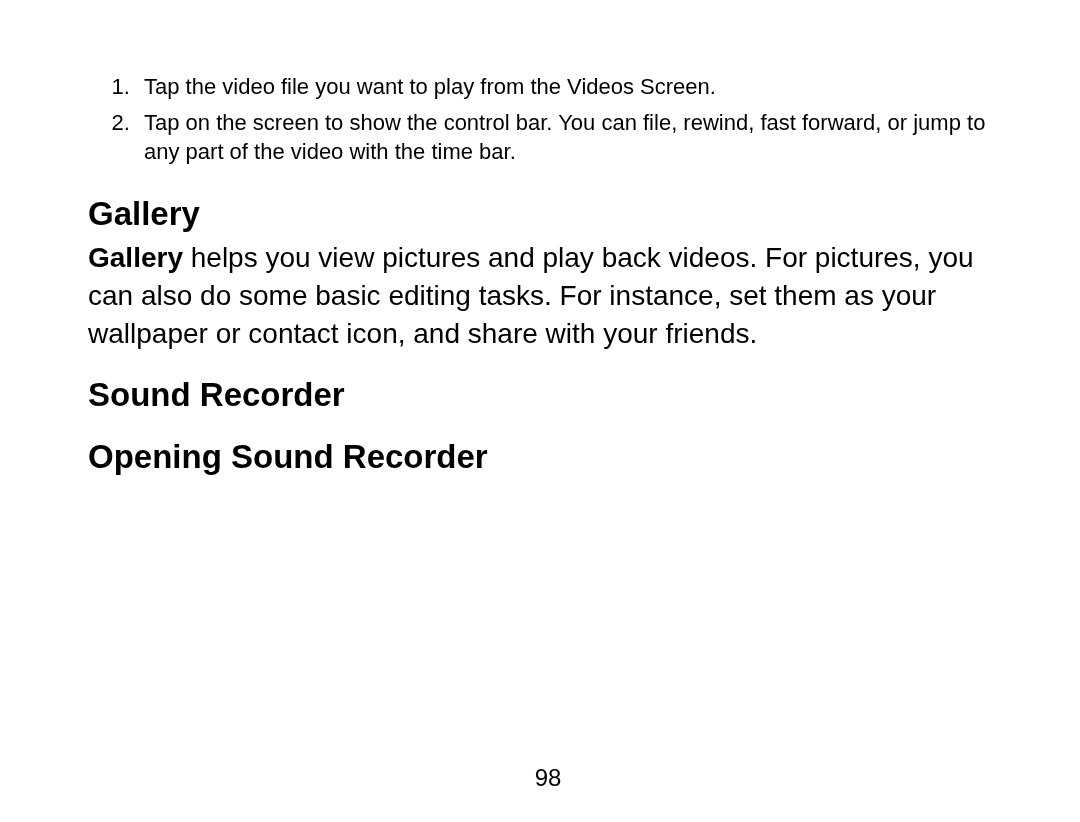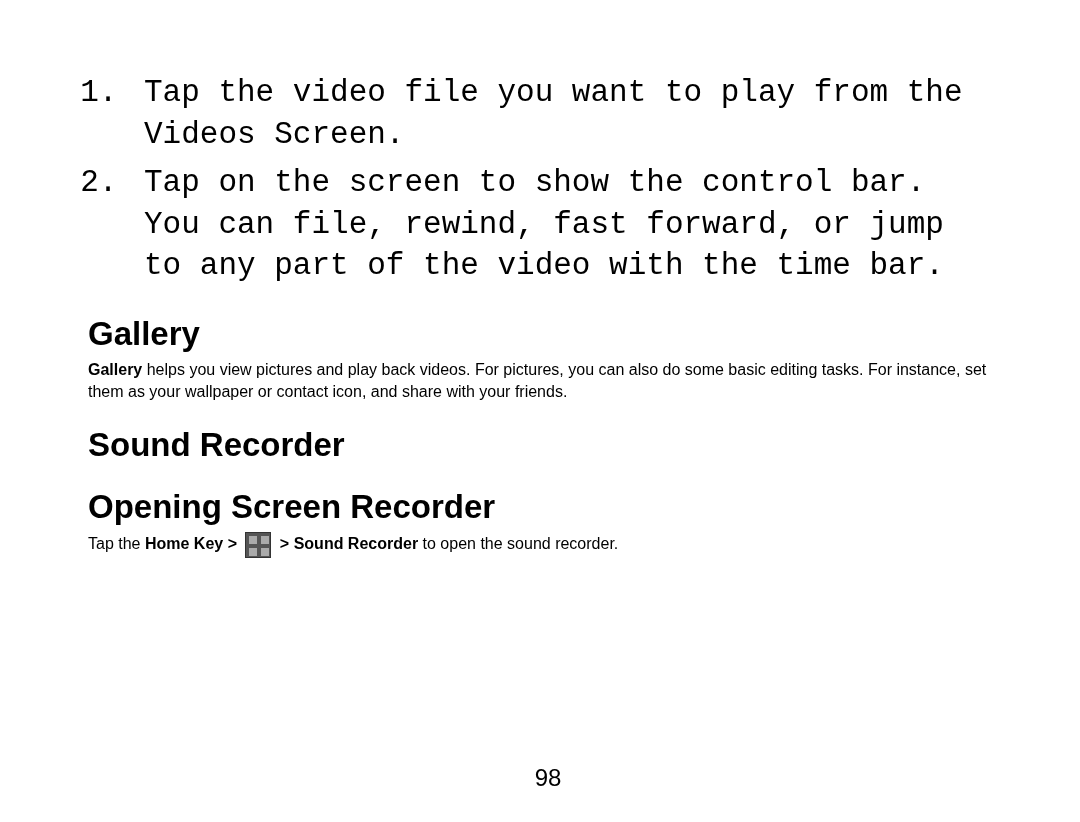--- a/index.html
+++ b/index.html
@@ -25,11 +25,10 @@
       margin-bottom: 28px;
     }
     ol li {
-      font-size: 31px;
+      font-size: 22px;
       line-height: 1.35;
       margin-bottom: 6px;
       padding-left: 8px;
-      font-family: Liberation Mono, monospace;
     }
     h2 {
       font-size: 33px;

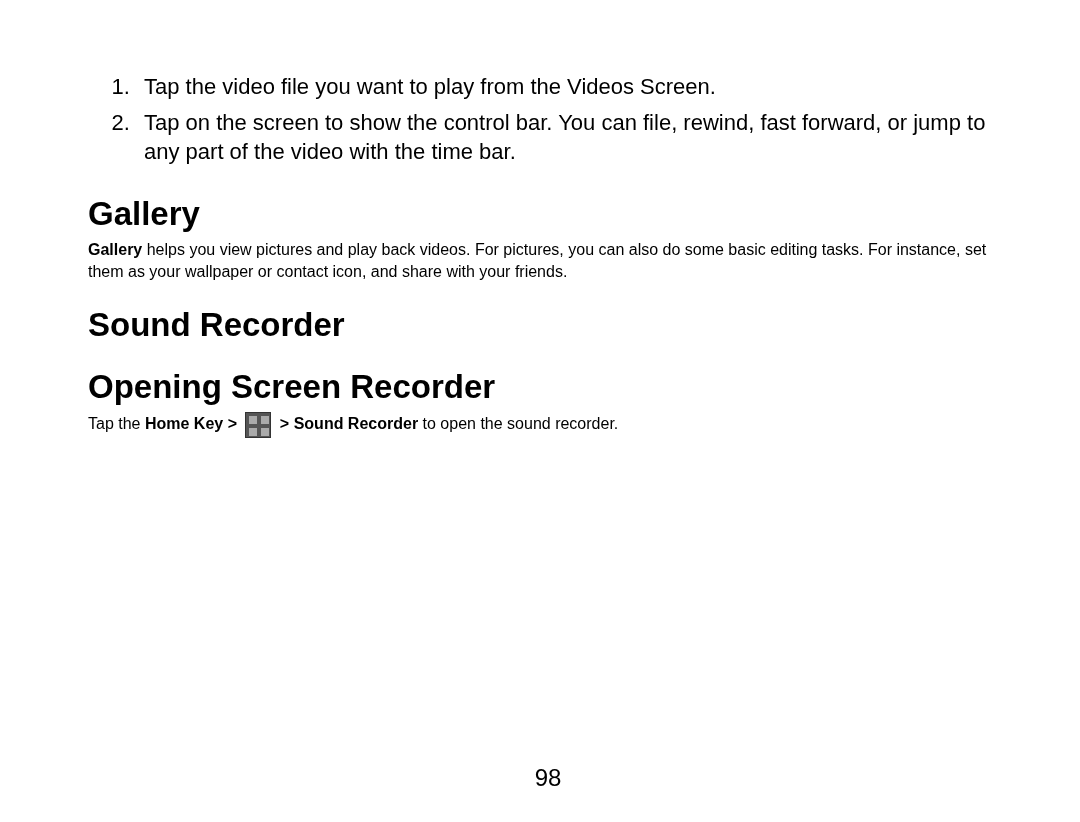--- a/index.html
+++ b/index.html
@@ -37,7 +37,7 @@
       margin-bottom: 6px;
     }
     p {
-      font-size: 16px;
+      font-size: 28px;
       line-height: 1.35;
       margin-bottom: 24px;
     }

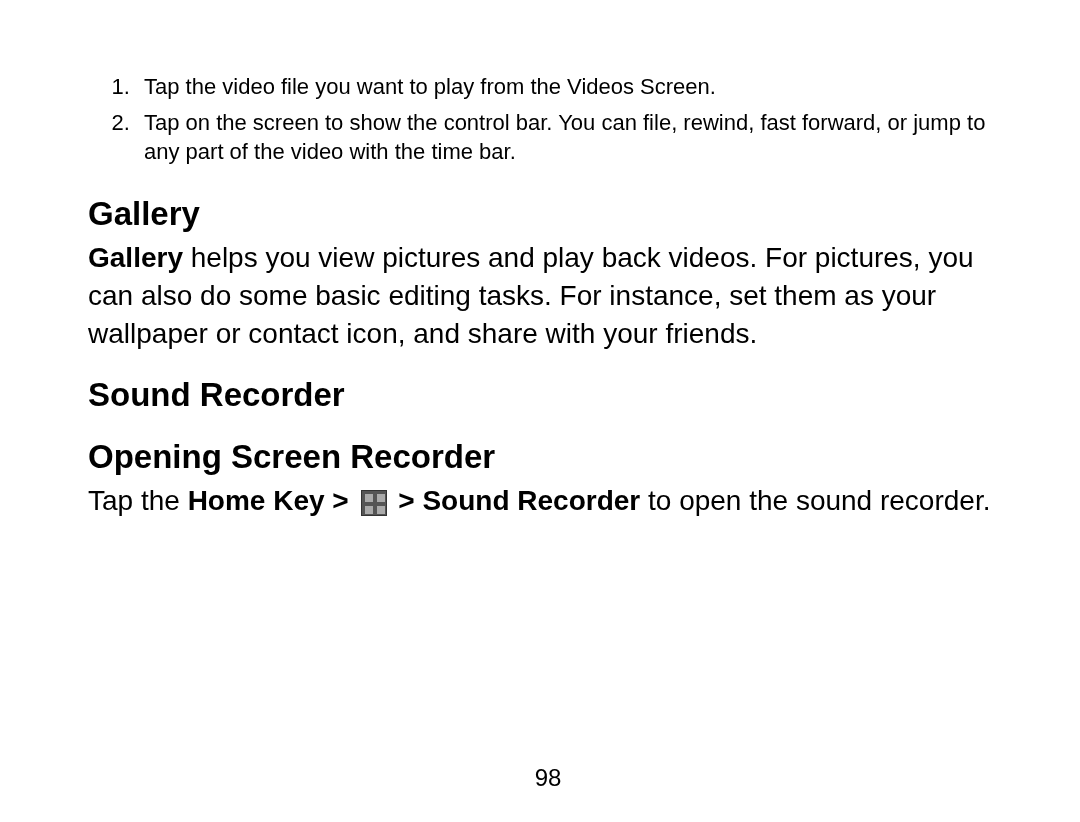--- a/index.html
+++ b/index.html
@@ -93,7 +93,7 @@
 
   <h2>Sound Recorder</h2>
 
-  <h2>Opening Screen Recorder</h2>
+  <h2>Opening Sound Recorder</h2>
   <p>
     <span>Tap the </span><span class="bold">Home Key &gt; </span><span class="apps-icon"></span><span class="bold"> &gt; Sound Recorder</span><span> to open the sound recorder.</span>
   </p>

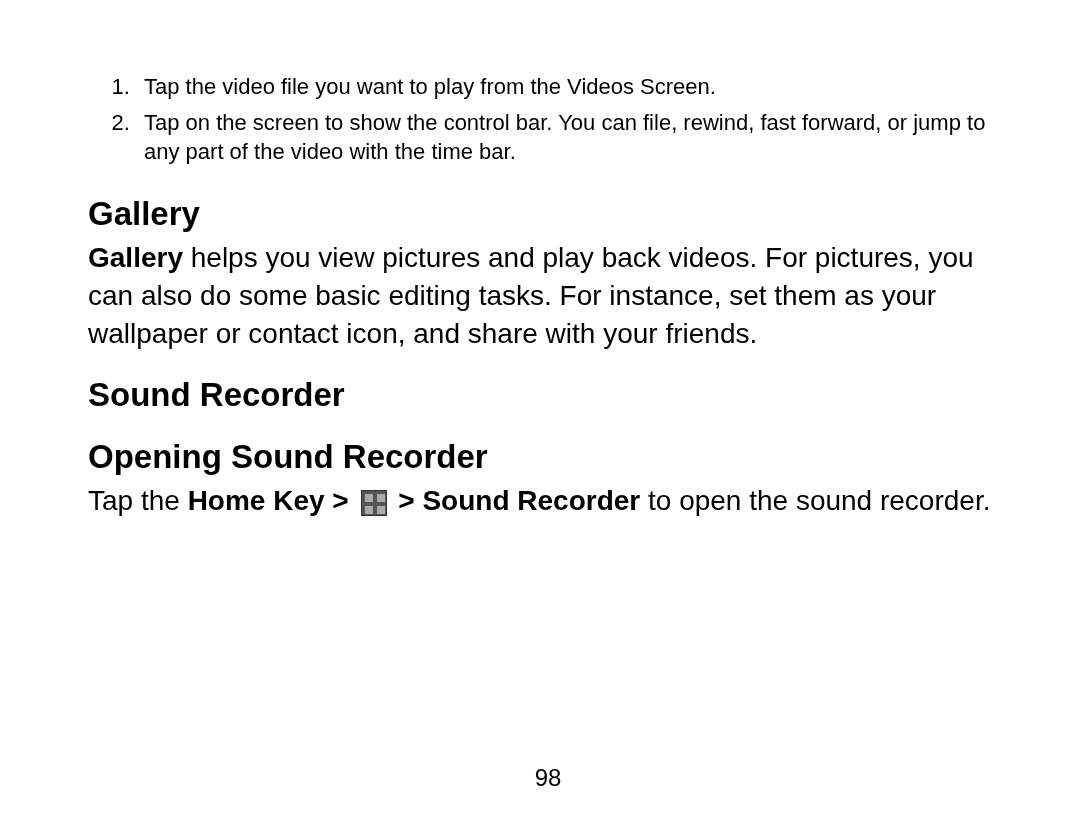--- a/index.html
+++ b/index.html
@@ -94,9 +94,6 @@
   <h2>Sound Recorder</h2>
 
   <h2>Opening Sound Recorder</h2>
-  <p>
-    <span>Tap the </span><span class="bold">Home Key &gt; </span><span class="apps-icon"></span><span class="bold"> &gt; Sound Recorder</span><span> to open the sound recorder.</span>
-  </p>
 
 </div>
 

